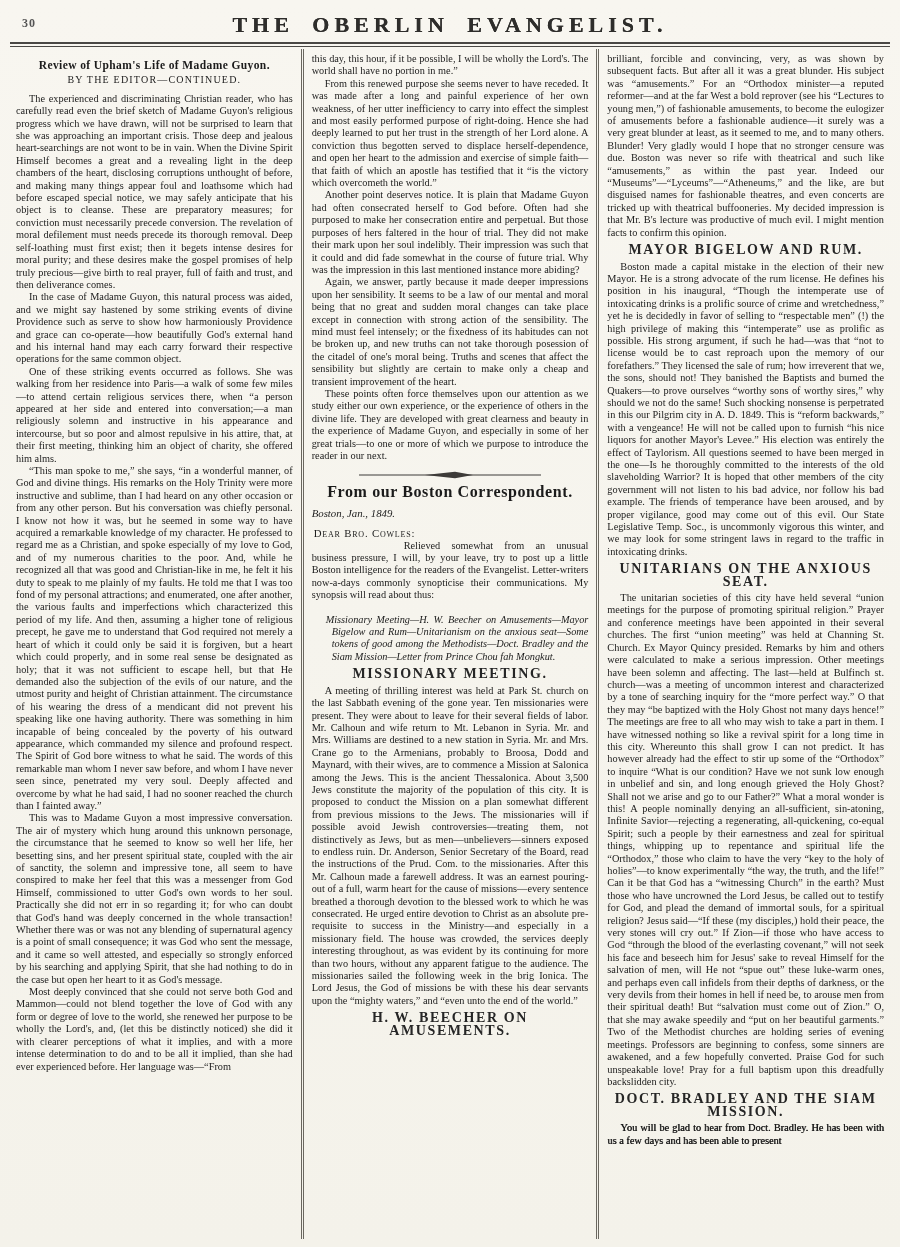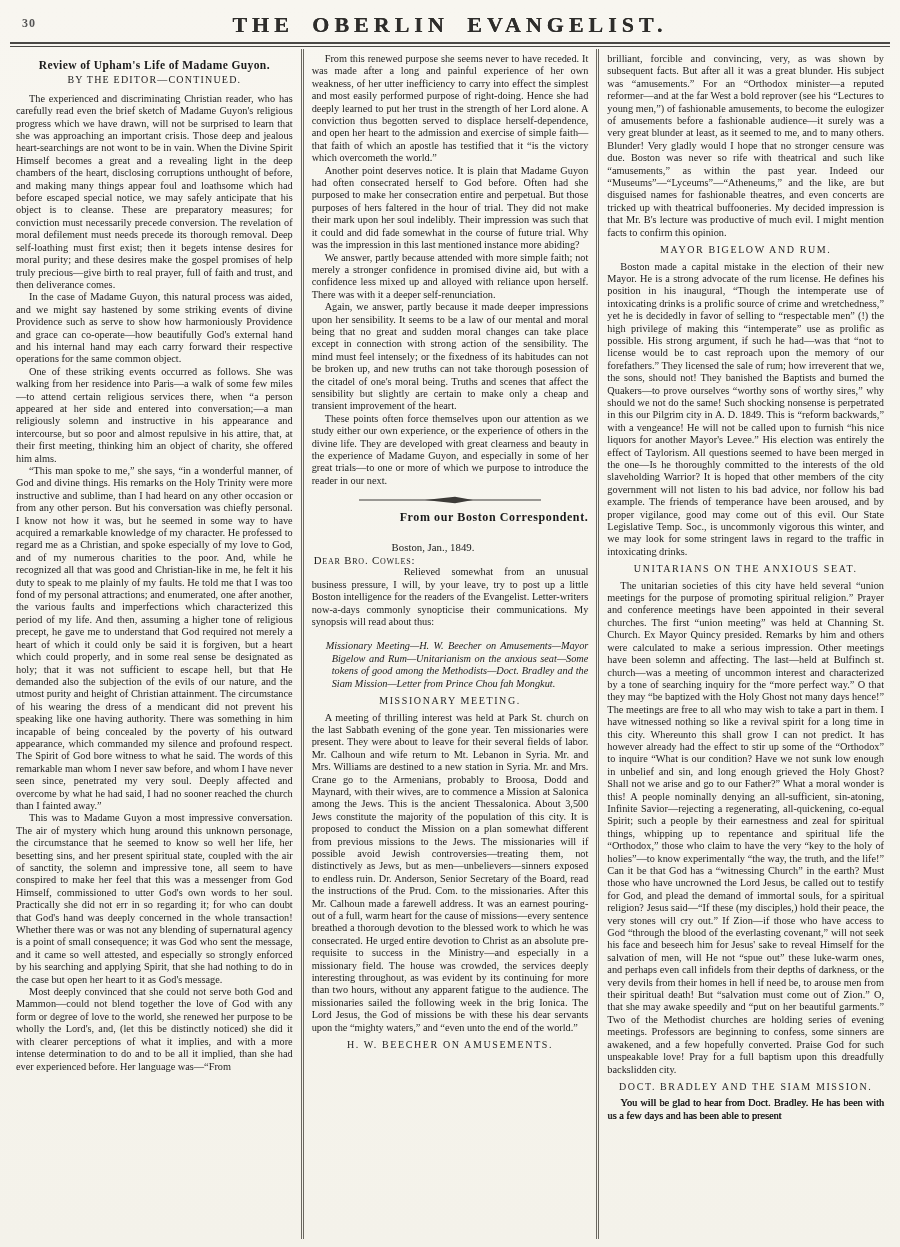--- a/index.html
+++ b/index.html
@@ -110,6 +110,7 @@
     </section>
 
     <section class="col sep">
+      <p class="noindent">this day, this hour, if it be possible, I will be wholly the Lord's. The world shall have no portion in me.”</p>
       <p>From this renewed purpose she seems never to have receded. It was made after a long and painful experience of her own weakness, of her utter inefficiency to carry into effect the simplest and most easily performed purpose of right-doing. Hence she had deeply learned to put her trust in the strength of her Lord alone. A conviction thus begotten served to displace herself-dependence, and open her heart to the admission and exercise of simple faith—that faith of which an apostle has testified that it “is the victory which overcometh the world.”</p>
       <p>Another point deserves notice. It is plain that Madame Guyon had often consecrated herself to God before. Often had she purposed to make her consecration entire and perpetual. But those purposes of hers faltered in the hour of trial. They did not make their mark upon her soul indelibly. Their impression was such that it could and did fade somewhat in the course of future trial. Why was the impression in this last mentioned instance more abiding?</p>
       <p>We answer, partly because attended with more simple faith; not merely a stronger confidence in promised divine aid, but with a confidence less mixed up and alloyed with reliance upon herself. There was with it a deeper self-renunciation.</p>

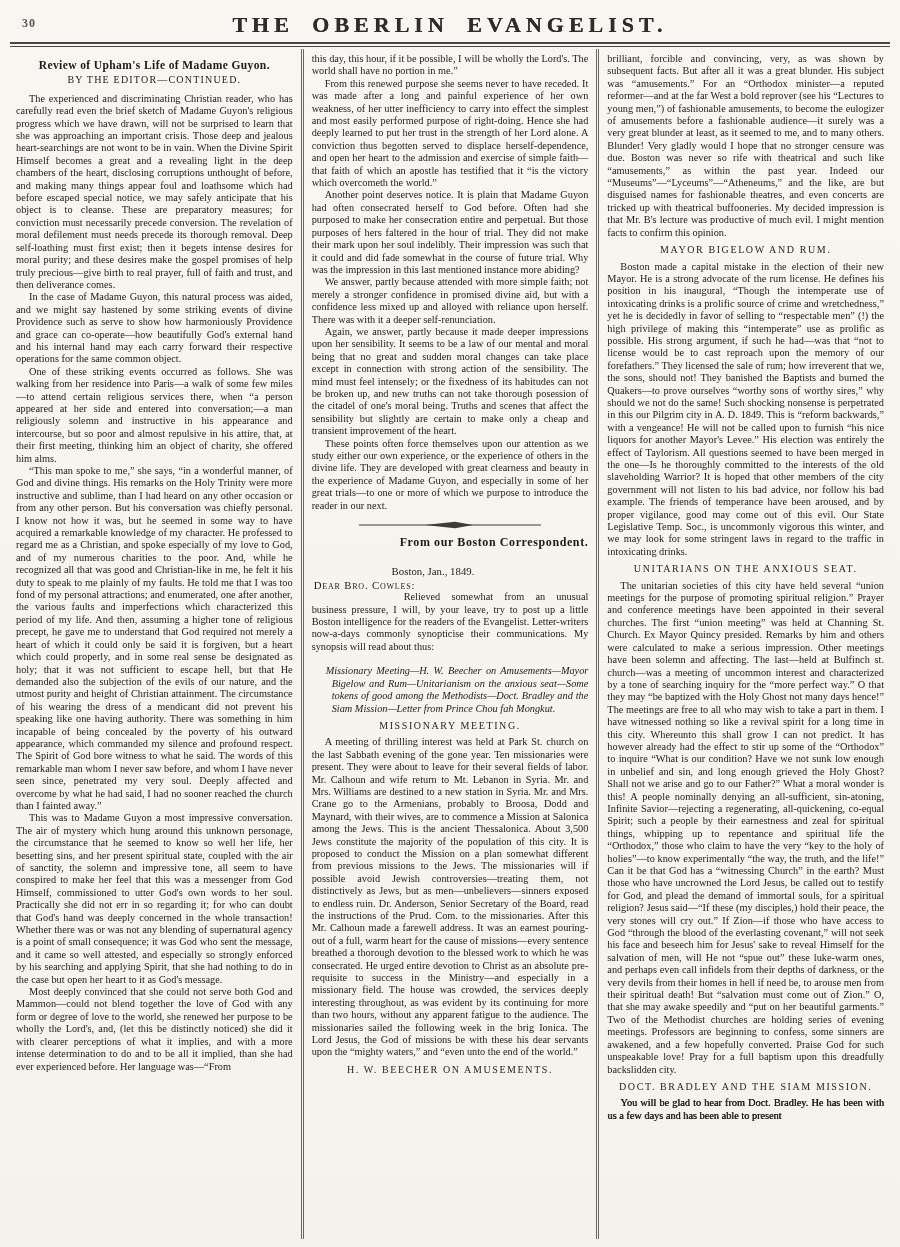--- a/index.html
+++ b/index.html
@@ -76,7 +76,7 @@
   }
   .sec-head{
     margin:5px 0 4px 0;text-align:center;
-    font-size:10px;font-weight:normal;letter-spacing:1.6px;
+    font-size:14px;font-weight:bold;letter-spacing:1.6px;
     color:#262626;
   }
   .divider{

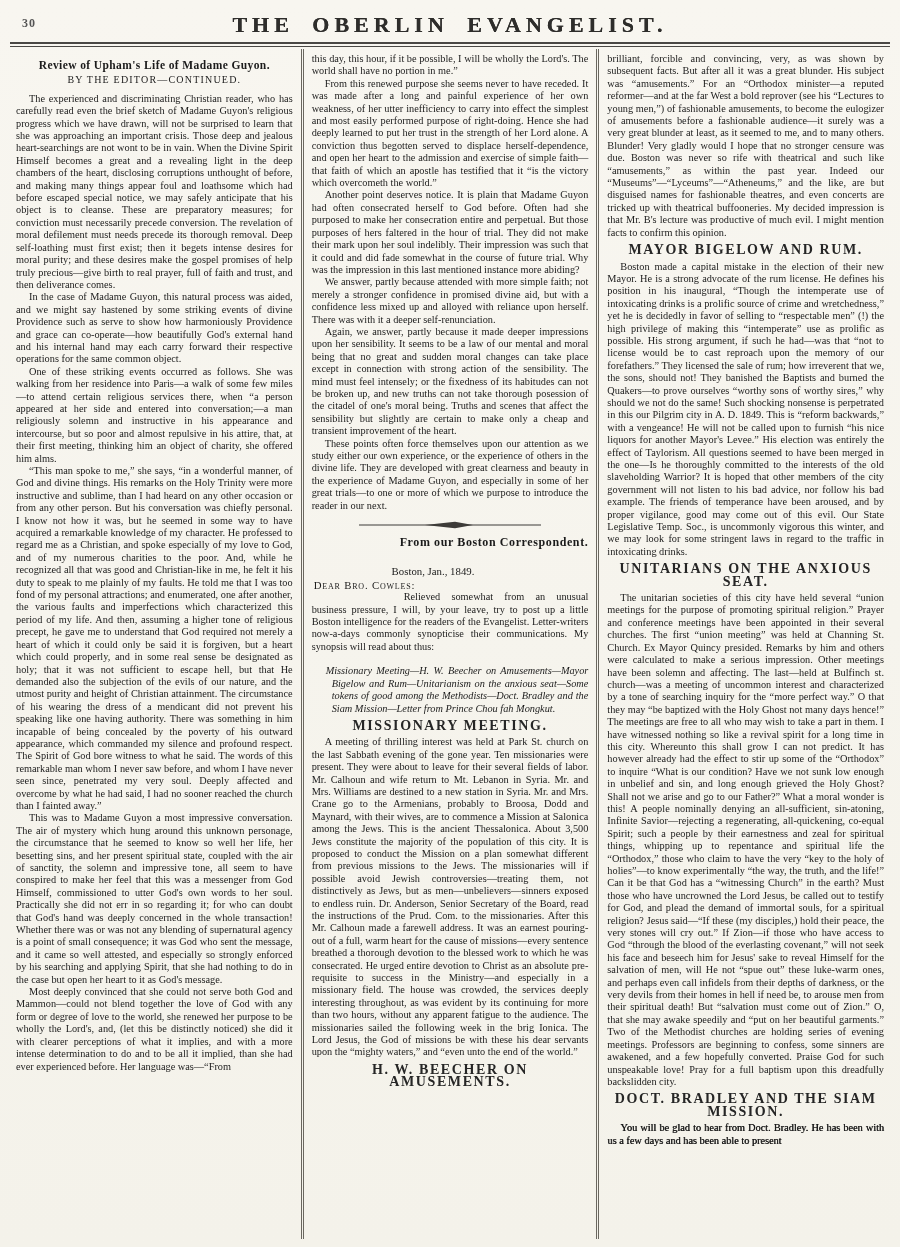--- a/index.html
+++ b/index.html
@@ -113,7 +113,6 @@
       <p class="noindent">this day, this hour, if it be possible, I will be wholly the Lord's. The world shall have no portion in me.”</p>
       <p>From this renewed purpose she seems never to have receded. It was made after a long and painful experience of her own weakness, of her utter inefficiency to carry into effect the simplest and most easily performed purpose of right-doing. Hence she had deeply learned to put her trust in the strength of her Lord alone. A conviction thus begotten served to displace herself-dependence, and open her heart to the admission and exercise of simple faith—that faith of which an apostle has testified that it “is the victory which overcometh the world.”</p>
       <p>Another point deserves notice. It is plain that Madame Guyon had often consecrated herself to God before. Often had she purposed to make her consecration entire and perpetual. But those purposes of hers faltered in the hour of trial. They did not make their mark upon her soul indelibly. Their impression was such that it could and did fade somewhat in the course of future trial. Why was the impression in this last mentioned instance more abiding?</p>
-      <p>We answer, partly because attended with more simple faith; not merely a stronger confidence in promised divine aid, but with a confidence less mixed up and alloyed with reliance upon herself. There was with it a deeper self-renunciation.</p>
       <p>Again, we answer, partly because it made deeper impressions upon her sensibility. It seems to be a law of our mental and moral being that no great and sudden moral changes can take place except in connection with strong action of the sensibility. The mind must feel intensely; or the fixedness of its habitudes can not be broken up, and new truths can not take thorough posession of the citadel of one's moral being. Truths and scenes that affect the sensibility but slightly are certain to make only a cheap and transient improvement of the heart.</p>
       <p>These points often force themselves upon our attention as we study either our own experience, or the experience of others in the divine life. They are developed with great clearness and beauty in the experience of Madame Guyon, and especially in some of her great trials—to one or more of which we purpose to introduce the reader in our next.</p>
 

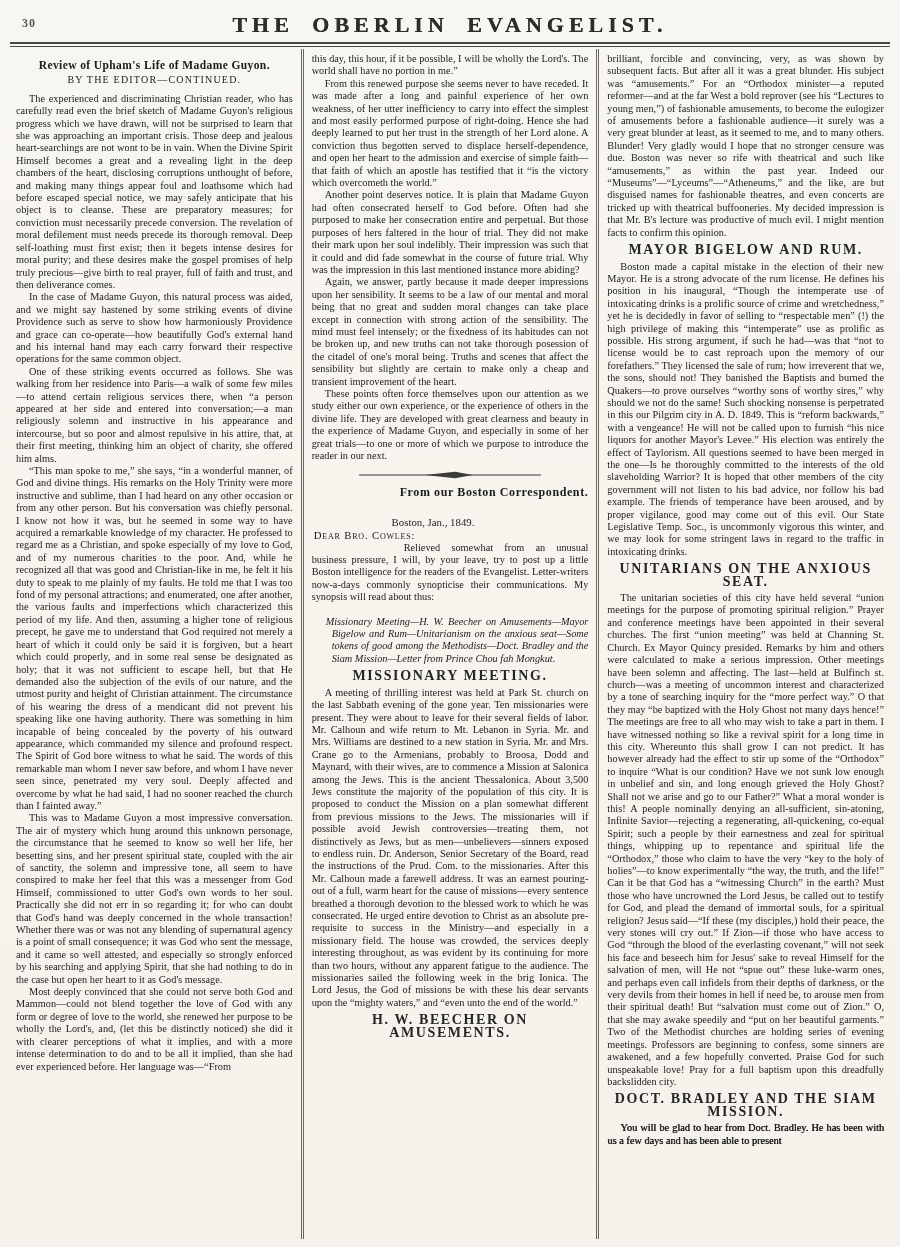--- a/index.html
+++ b/index.html
@@ -58,8 +58,8 @@
     margin:2px 0 6px 0;color:#222;
   }
   .corr-title{
-    margin:4px 0 17px 0;text-align:right;
-    font-size:12px;font-weight:bold;letter-spacing:.6px;
+    margin:4px 0 8px 0;text-align:center;
+    font-size:16px;font-weight:bold;letter-spacing:.6px;
   }
   .dateline{
     text-align:center;font-size:10.8px;

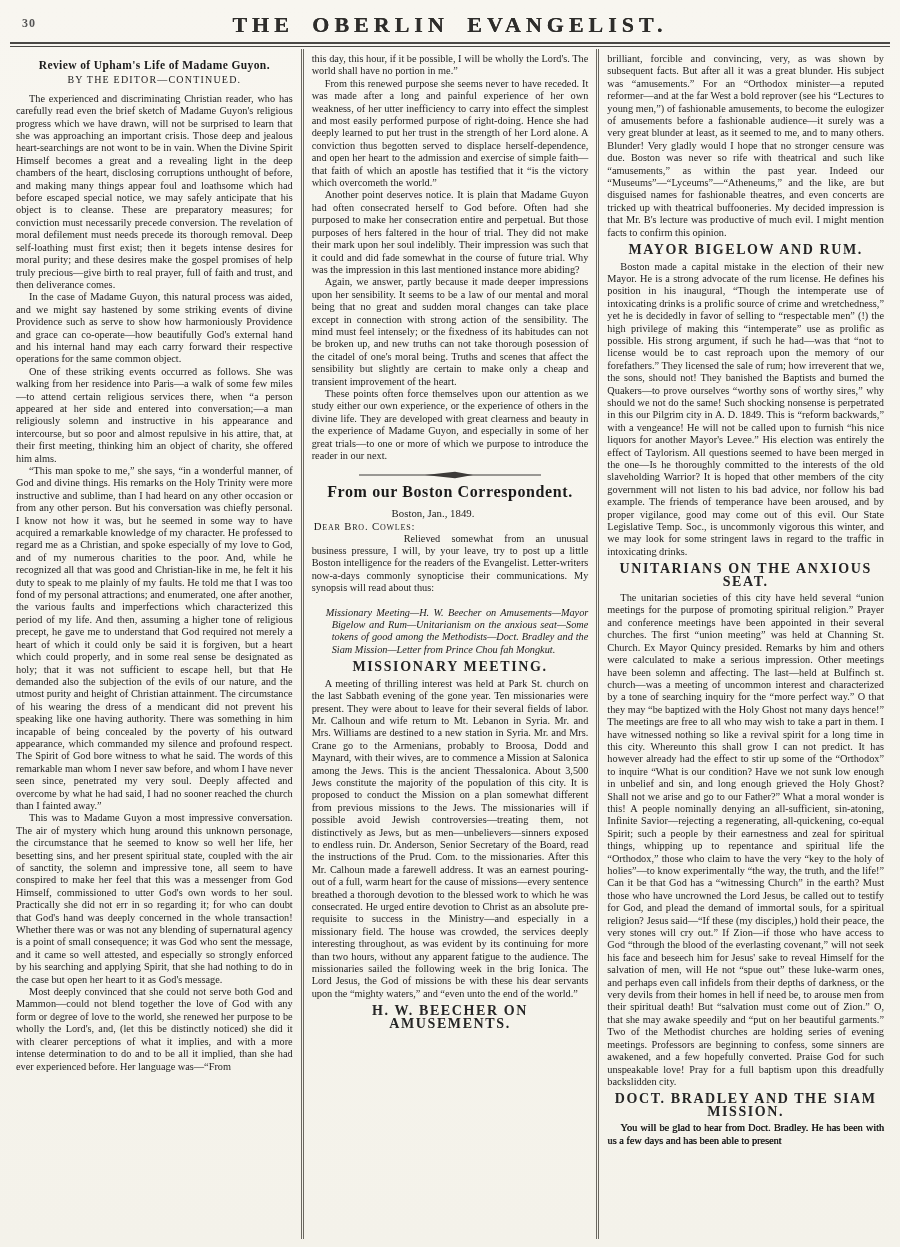--- a/index.html
+++ b/index.html
@@ -62,7 +62,7 @@
     font-size:16px;font-weight:bold;letter-spacing:.6px;
   }
   .dateline{
-    text-align:center;font-size:10.8px;
+    text-align:left;font-style:italic;font-size:10.8px;
     padding-right:34px;margin:2px 0 1px 0;
   }
   .salutation{

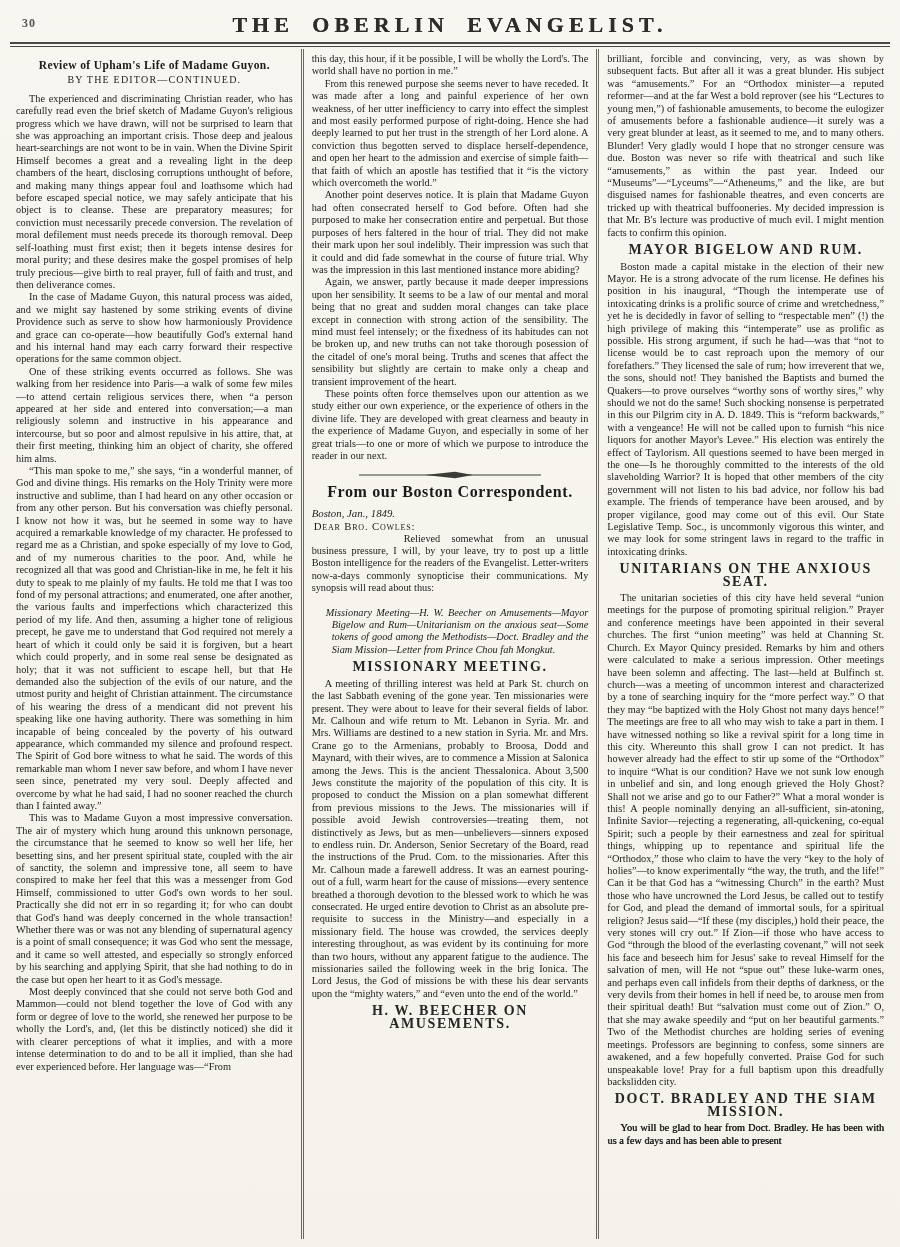--- a/index.html
+++ b/index.html
@@ -67,7 +67,7 @@
   }
   .salutation{
     font-variant:small-caps;letter-spacing:.8px;font-size:10.8px;
-    margin:1px 0 0 2px;
+    margin:8px 0 0 2px;
   }
   .synopsis{
     font-style:italic;

